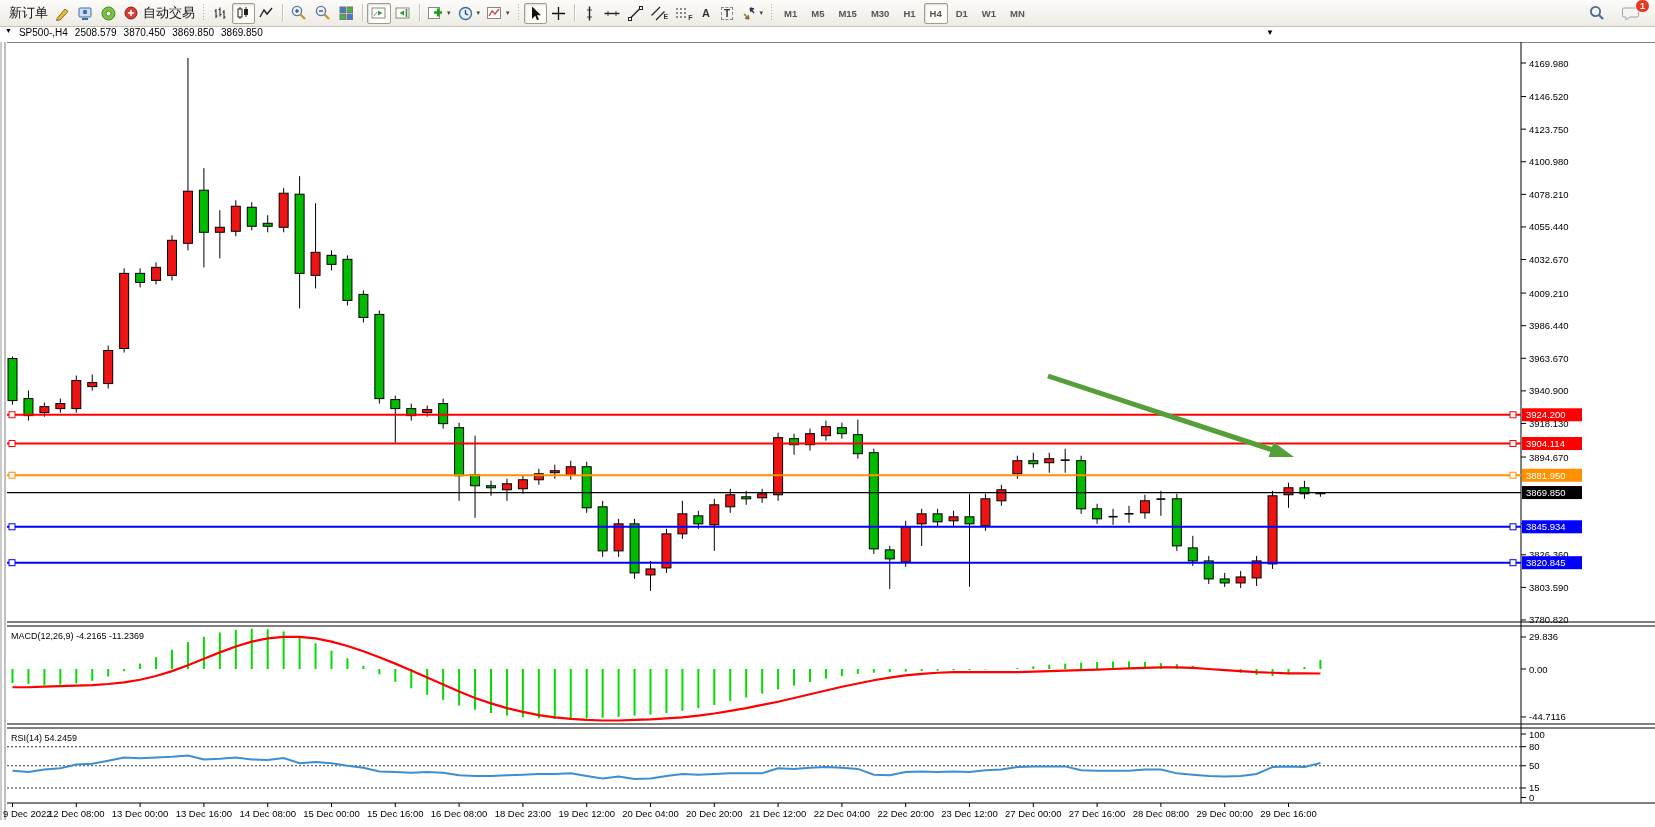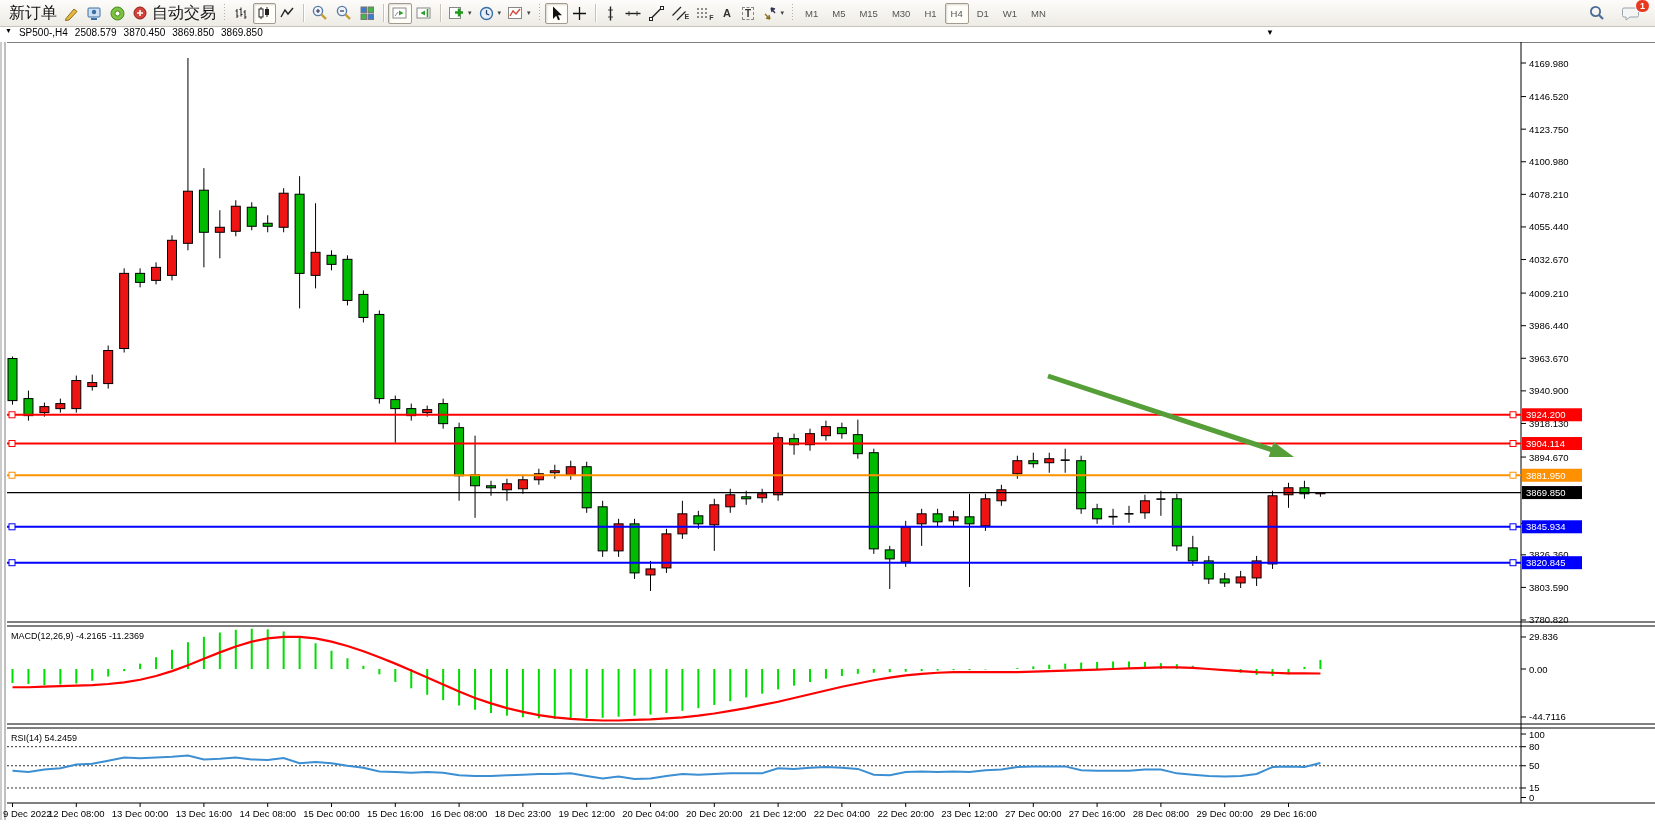--- a/index.html
+++ b/index.html
@@ -8,7 +8,7 @@
   .toolbar{height:27px;display:flex;align-items:center;background:linear-gradient(#fdfcfa,#edebe4);border-bottom:1px solid #c8c4ba;padding:0 3px;box-sizing:border-box;white-space:nowrap;}
   .tbtn{height:21px;min-width:21px;display:inline-flex;align-items:center;justify-content:center;padding:0 2px;border:1px solid transparent;border-radius:2px;color:#333;box-sizing:border-box;}
   .tbtn.active{background:#fffef9;border-color:#a19c8f;box-shadow:inset 1px 1px 2px rgba(0,0,0,.15);}
-  .tbtn .lbl{font-size:16px;color:#111;margin-left:3px;}
+  .tbtn .lbl{font-size:13px;color:#111;margin-left:3px;}
   .tf{font-weight:normal;font-size:9.5px;color:#555;padding:0 5px;margin:0 1px;}
   .caret{font-size:7px;color:#444;margin-left:2px;}
   .grip{width:5px;height:18px;margin:0 3px;background:repeating-linear-gradient(to bottom,#b6b2a7 0 1px,transparent 1px 3px);background-size:1px 100%;background-repeat:no-repeat;background-position:center;}

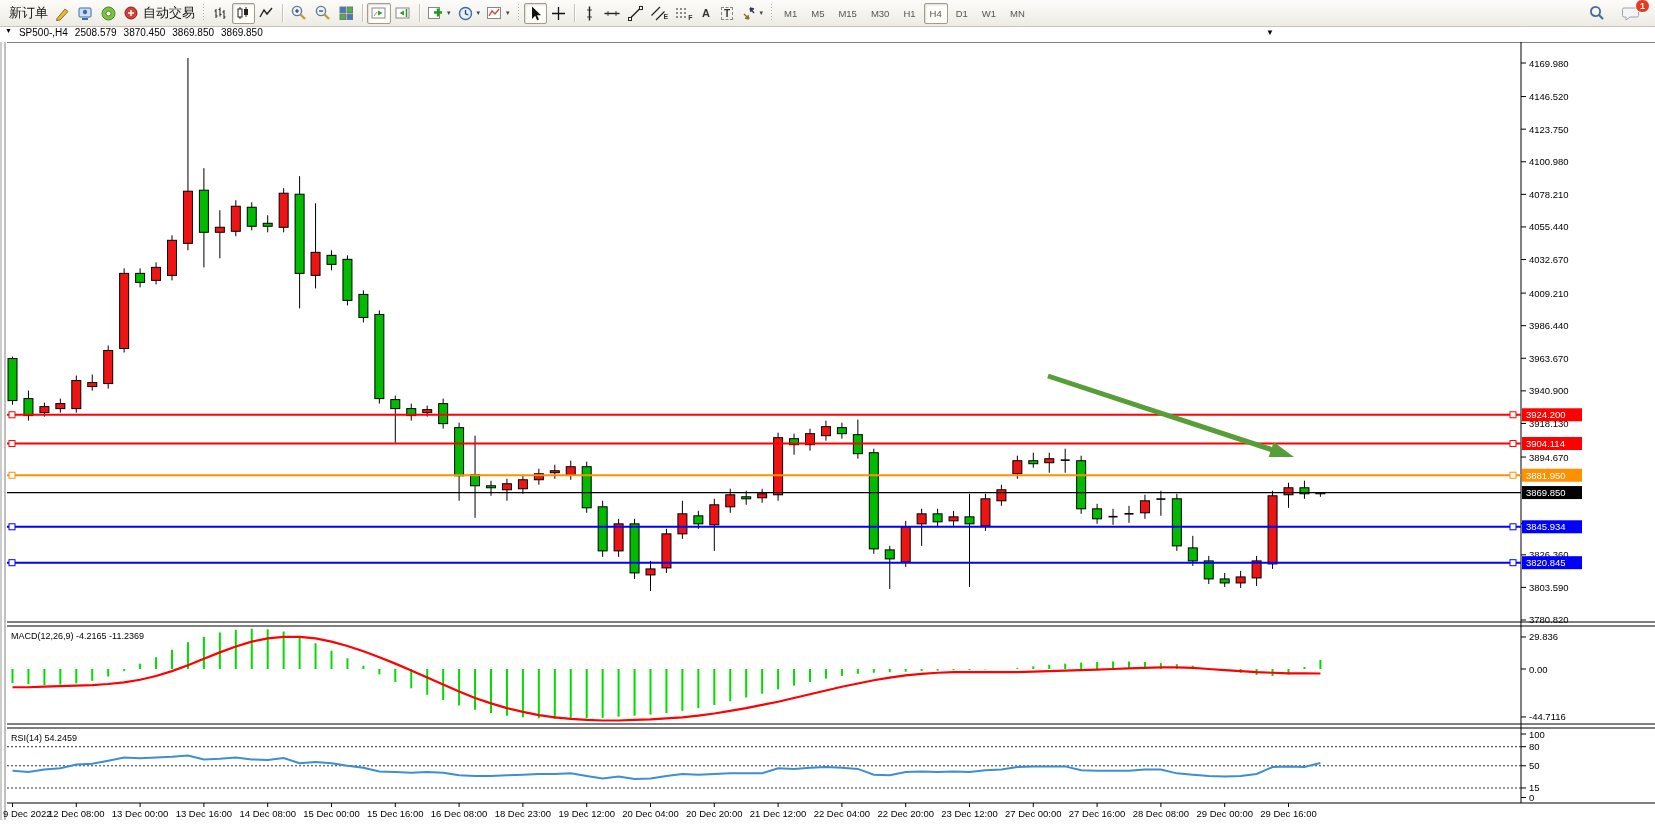--- a/index.html
+++ b/index.html
@@ -9,7 +9,7 @@
   .tbtn{height:21px;min-width:21px;display:inline-flex;align-items:center;justify-content:center;padding:0 2px;border:1px solid transparent;border-radius:2px;color:#333;box-sizing:border-box;}
   .tbtn.active{background:#fffef9;border-color:#a19c8f;box-shadow:inset 1px 1px 2px rgba(0,0,0,.15);}
   .tbtn .lbl{font-size:13px;color:#111;margin-left:3px;}
-  .tf{font-weight:normal;font-size:9.5px;color:#555;padding:0 5px;margin:0 1px;}
+  .tf{font-weight:bold;font-size:9.5px;color:#555;padding:0 5px;margin:0 1px;}
   .caret{font-size:7px;color:#444;margin-left:2px;}
   .grip{width:5px;height:18px;margin:0 3px;background:repeating-linear-gradient(to bottom,#b6b2a7 0 1px,transparent 1px 3px);background-size:1px 100%;background-repeat:no-repeat;background-position:center;}
   .sep{width:1px;height:18px;background:#c6c2b8;box-shadow:1px 0 0 #fff;margin:0 4px;}

